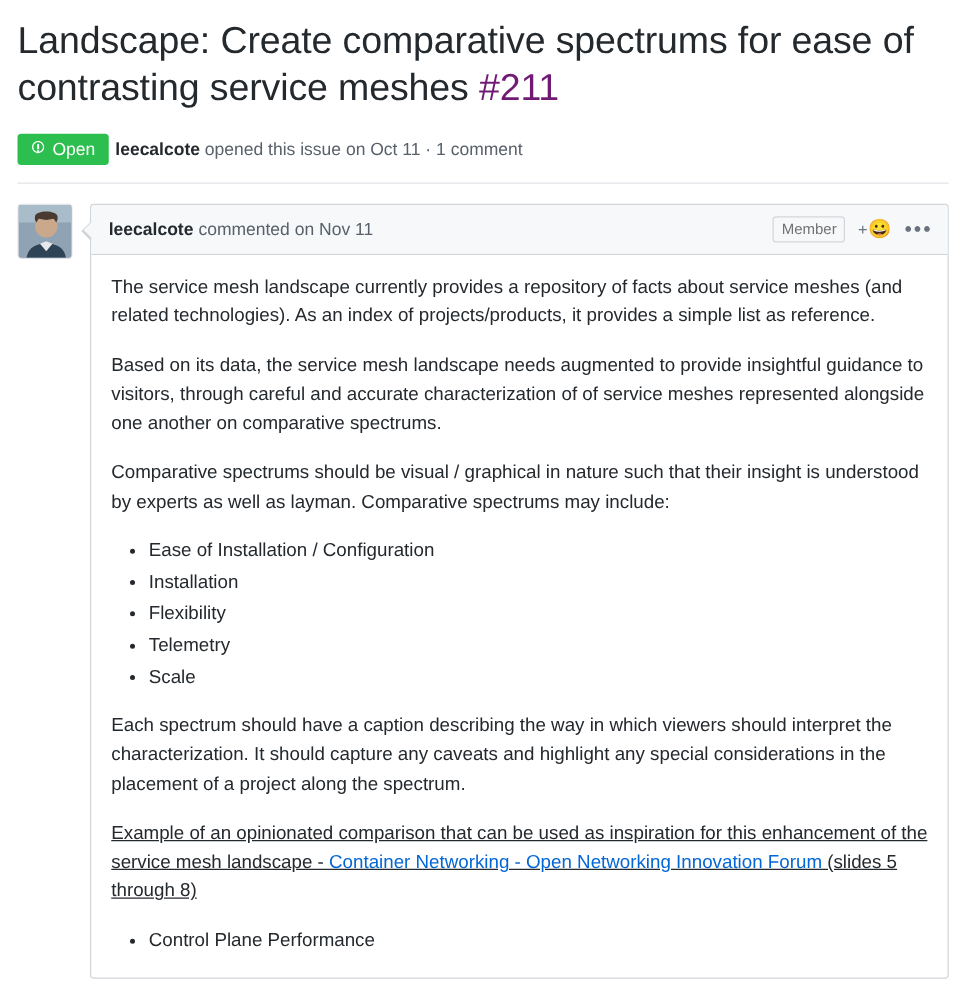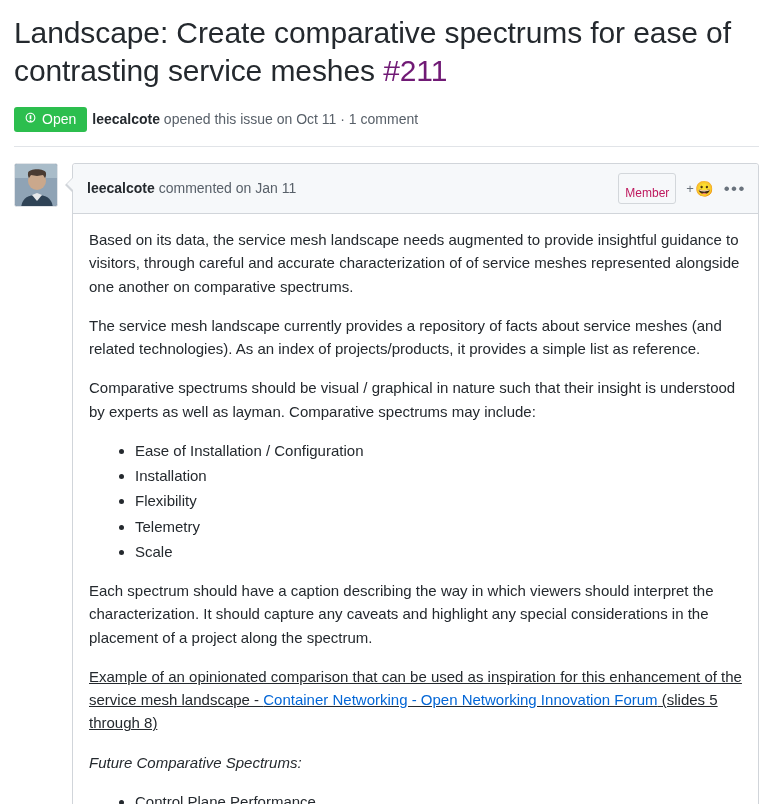--- a/index.html
+++ b/index.html
@@ -236,7 +236,7 @@
 
       <div class="comment-header">
         <span class="hdr-author">leecalcote</span>
-        <span class="hdr-text">commented on Jan 11</span>
+        <span class="hdr-text">commented on Nov 11</span>
         <div class="hdr-right">
           <span class="member-badge">Member</span>
           <span class="reaction-btn">

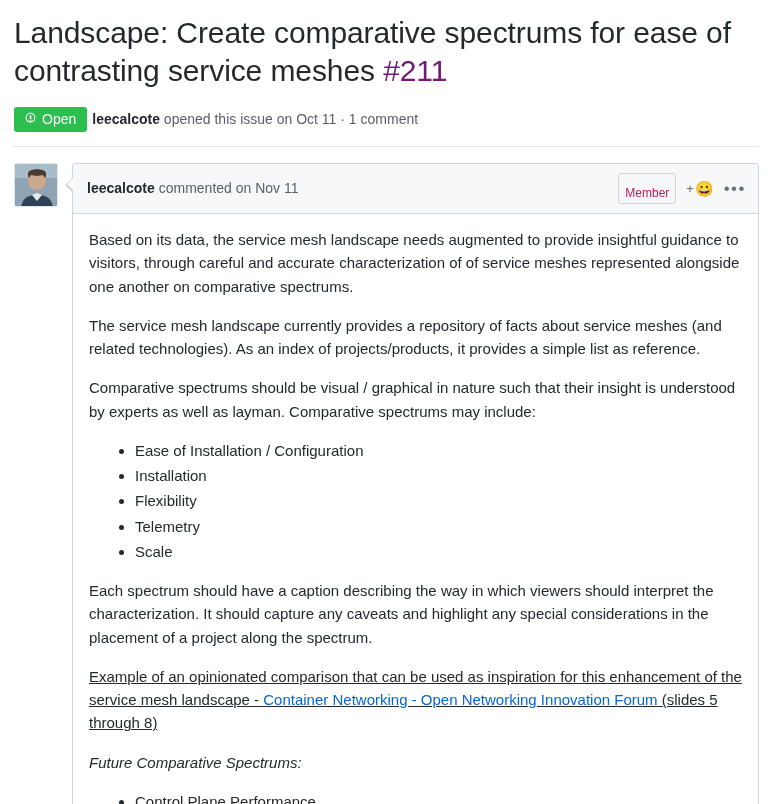--- a/index.html
+++ b/index.html
@@ -136,9 +136,9 @@
   .member-badge {
     border: 1px solid #d3d7db;
     border-radius: 3px;
-    color: #be185d;
+    color: #737373;
     font-size: 12px;
-    padding: 12px 6px 3px 6px;
+    padding: 2px 6px 3px 6px;
     line-height: 1.2;
     background: #f6f8fa;
   }

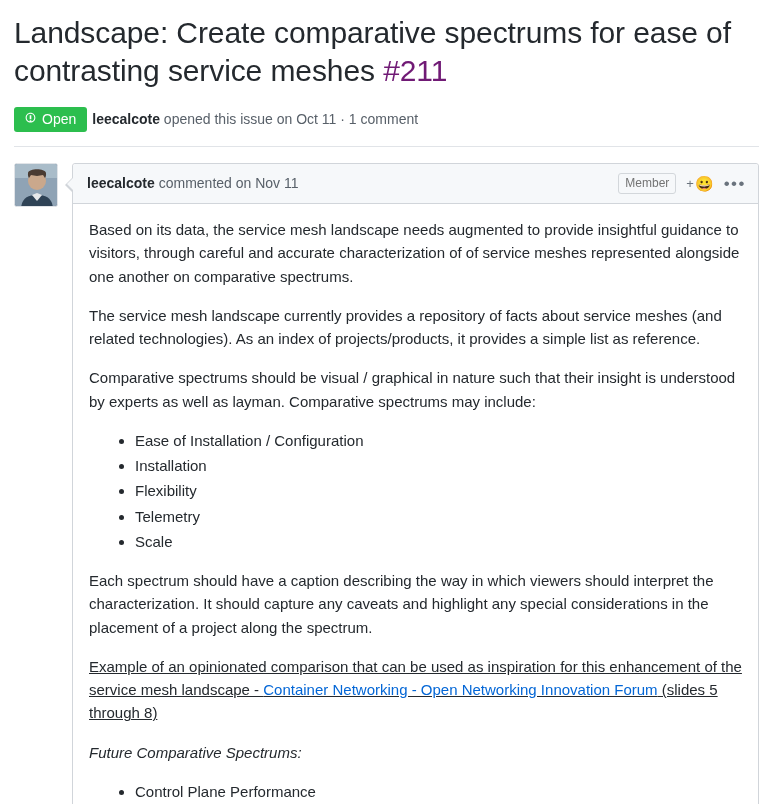--- a/index.html
+++ b/index.html
@@ -249,8 +249,8 @@
 
       <div class="comment-body">
 
+        <p>The service mesh landscape currently provides a repository of facts about service meshes (and related technologies). As an index of projects/products, it provides a simple list as reference.</p>
         <p>Based on its data, the service mesh landscape needs augmented to provide insightful guidance to visitors, through careful and accurate characterization of of service meshes represented alongside one another on comparative spectrums.</p>
-        <p>The service mesh landscape currently provides a repository of facts about service meshes (and related technologies). As an index of projects/products, it provides a simple list as reference.</p>
         <p>Comparative spectrums should be visual / graphical in nature such that their insight is understood by experts as well as layman. Comparative spectrums may include:</p>
 
         <ul>

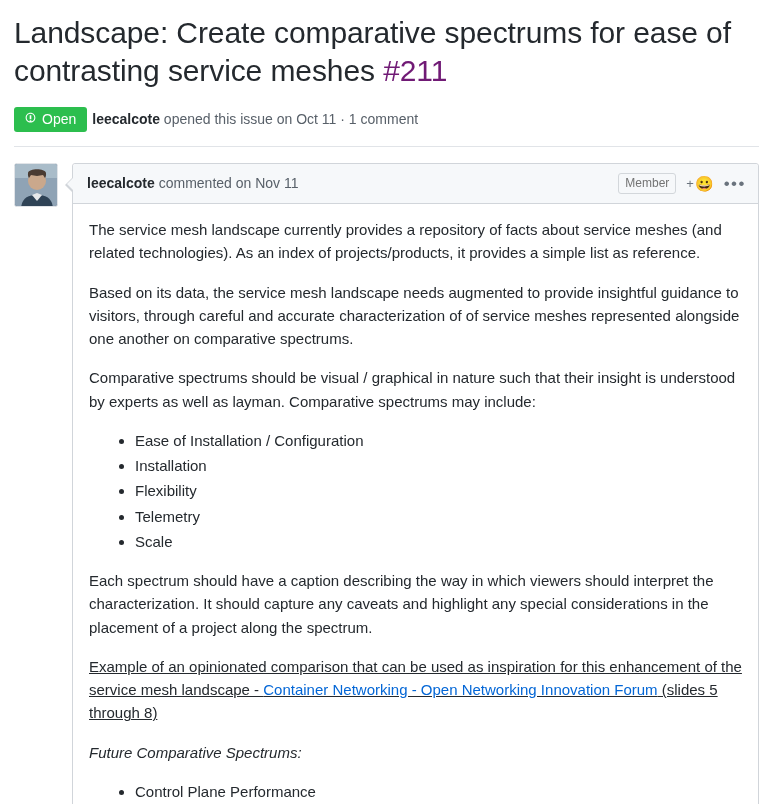--- a/index.html
+++ b/index.html
@@ -177,7 +177,7 @@
     padding-left: 30px;
   }
   .comment-body li {
-    margin: 2px 16px;
+    margin: 2px 0;
   }
   .comment-body em {
     font-style: italic;

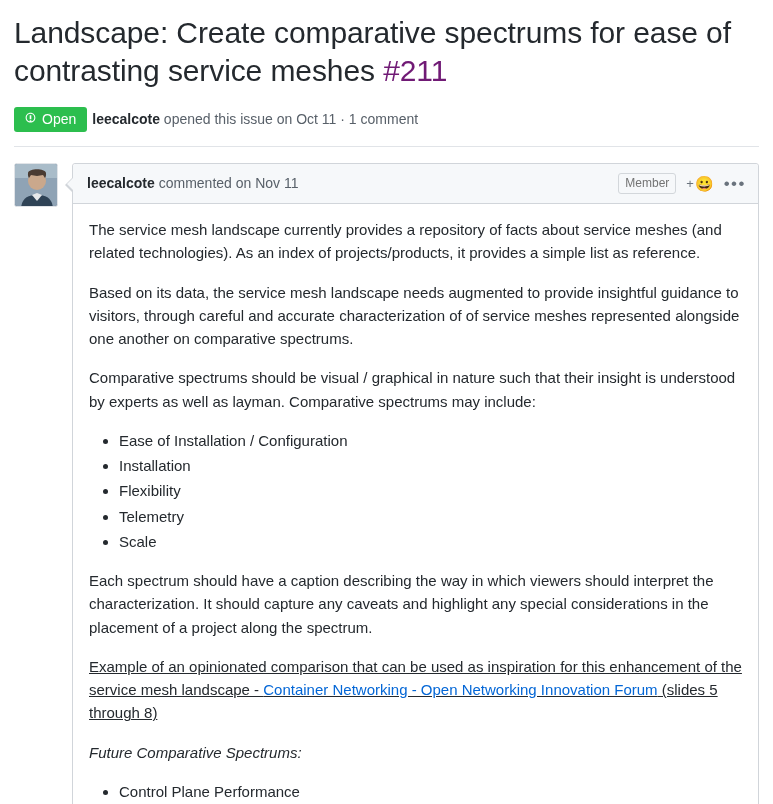--- a/index.html
+++ b/index.html
@@ -269,9 +269,6 @@
           </p>
         </div>
 
-        <p>
-          <em>Future Comparative Spectrums:</em>
-        </p>
 
         <ul class="tight">
           <li>Control Plane Performance</li>

